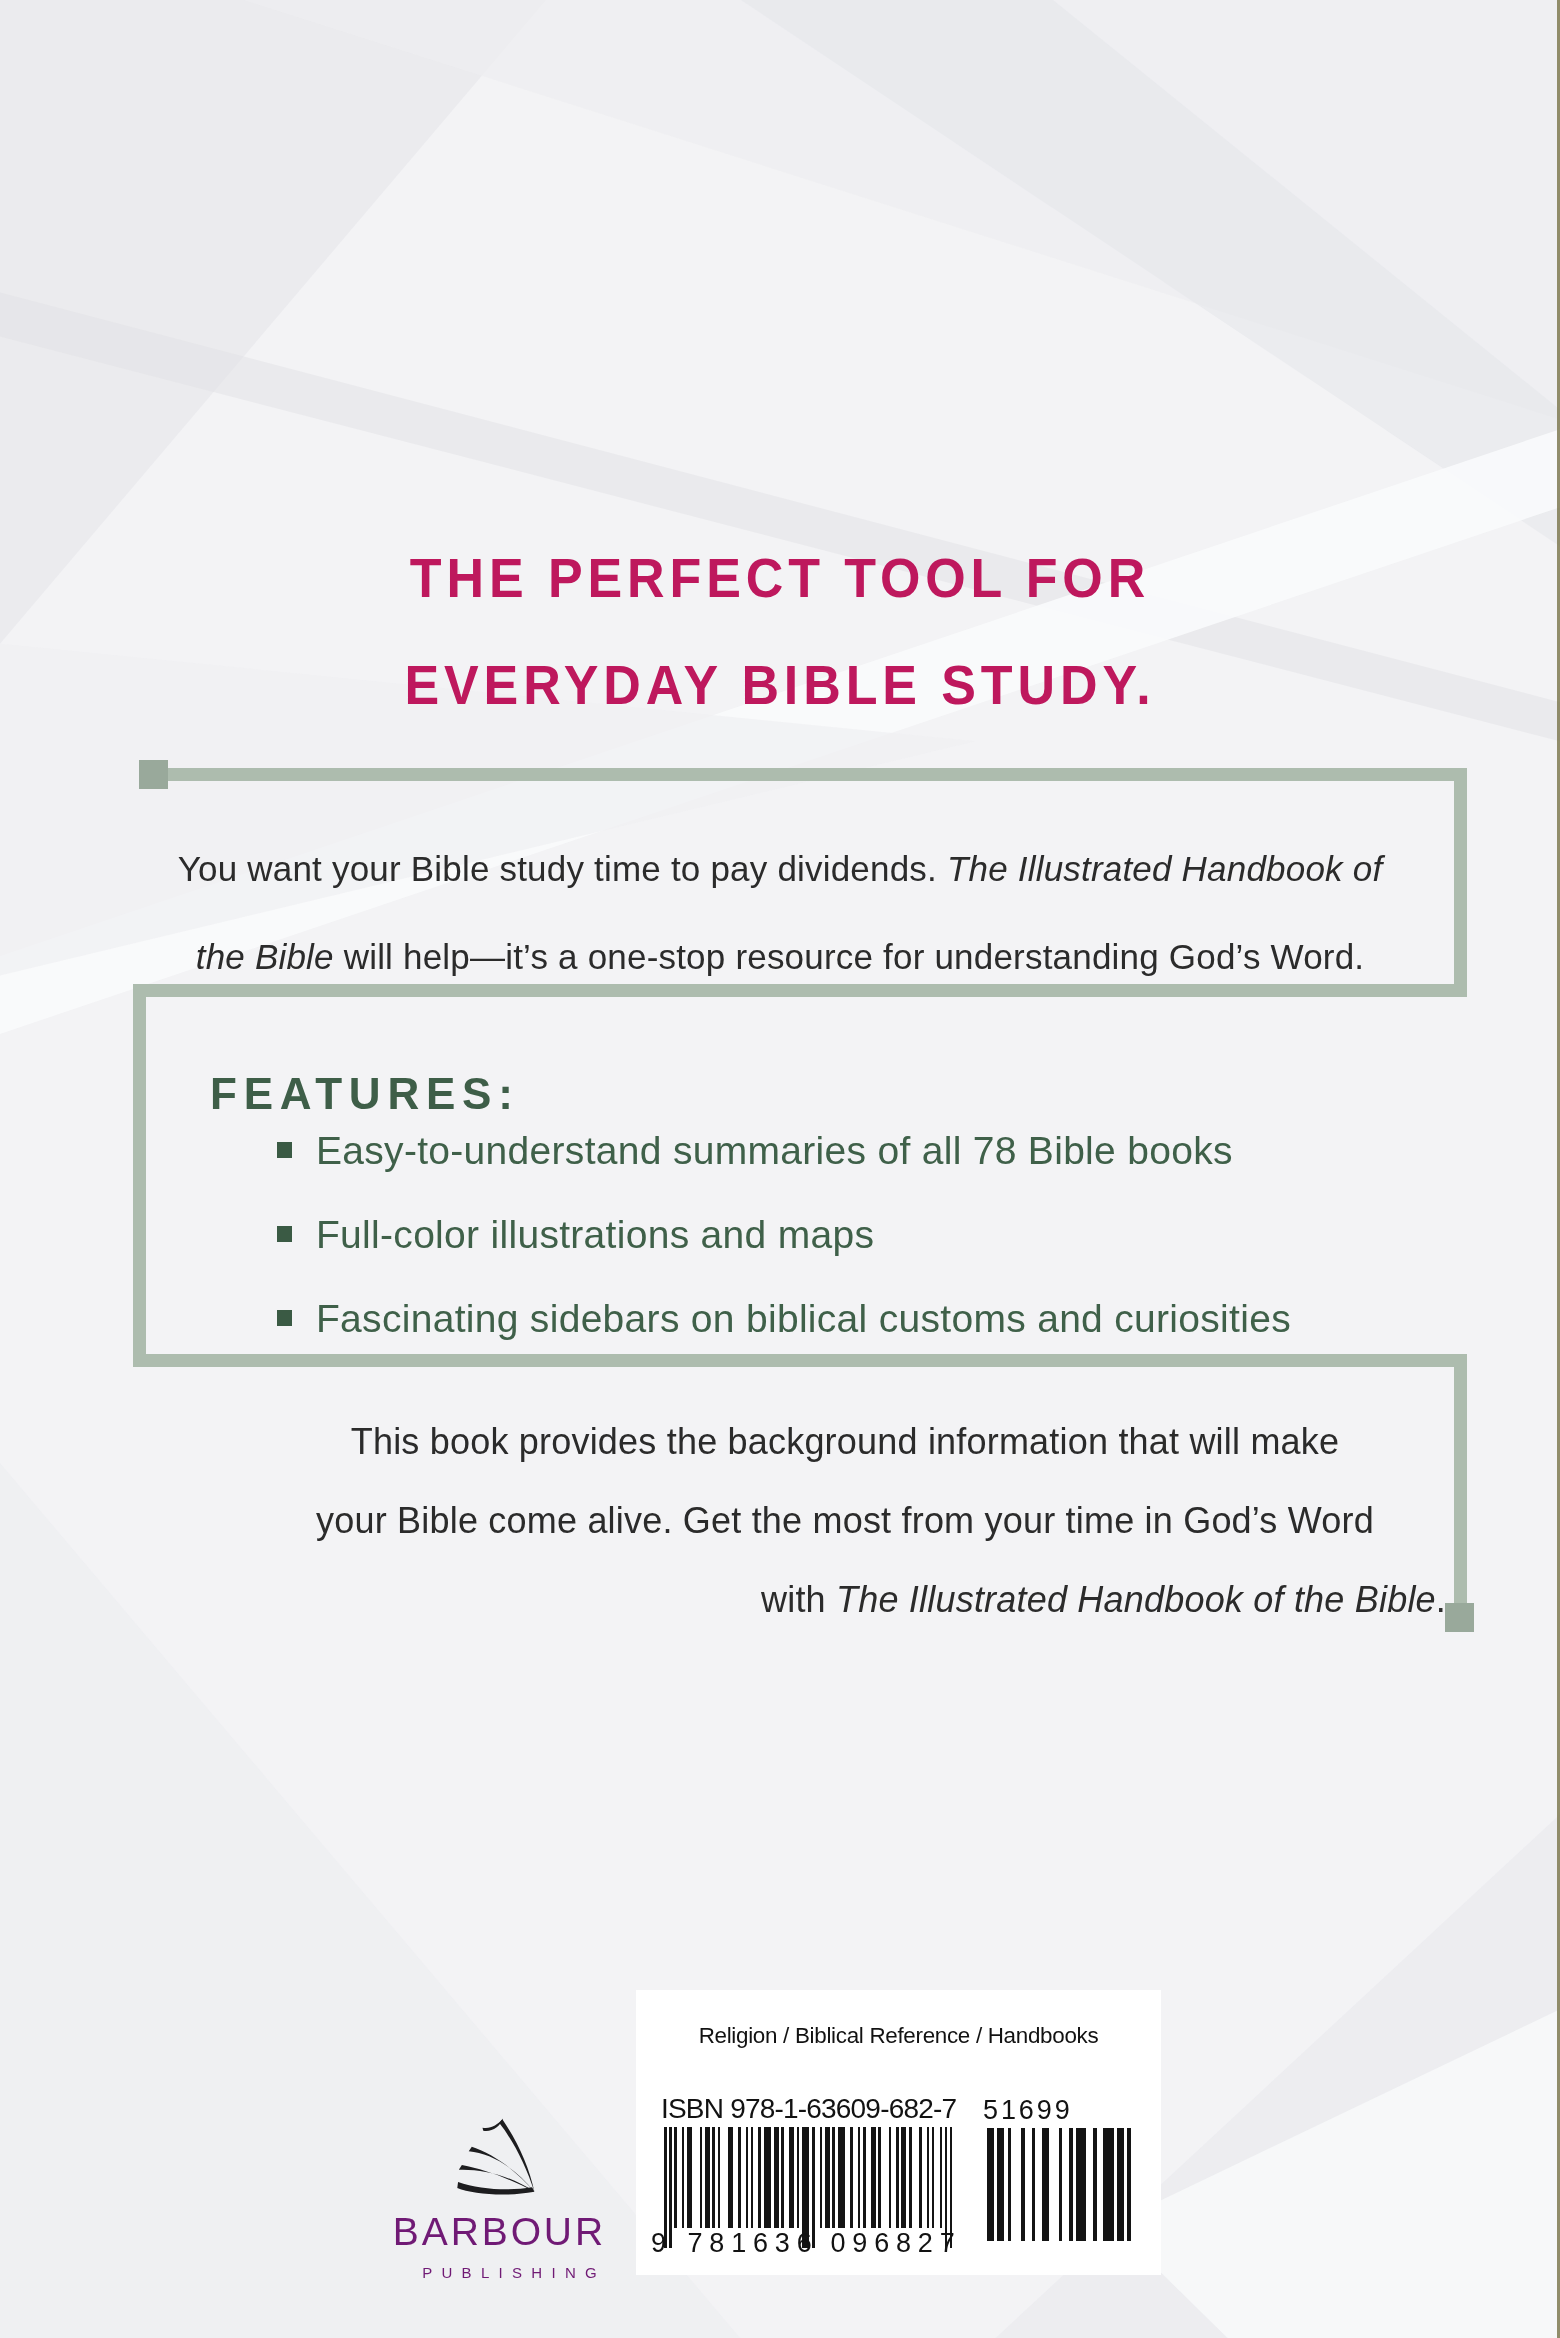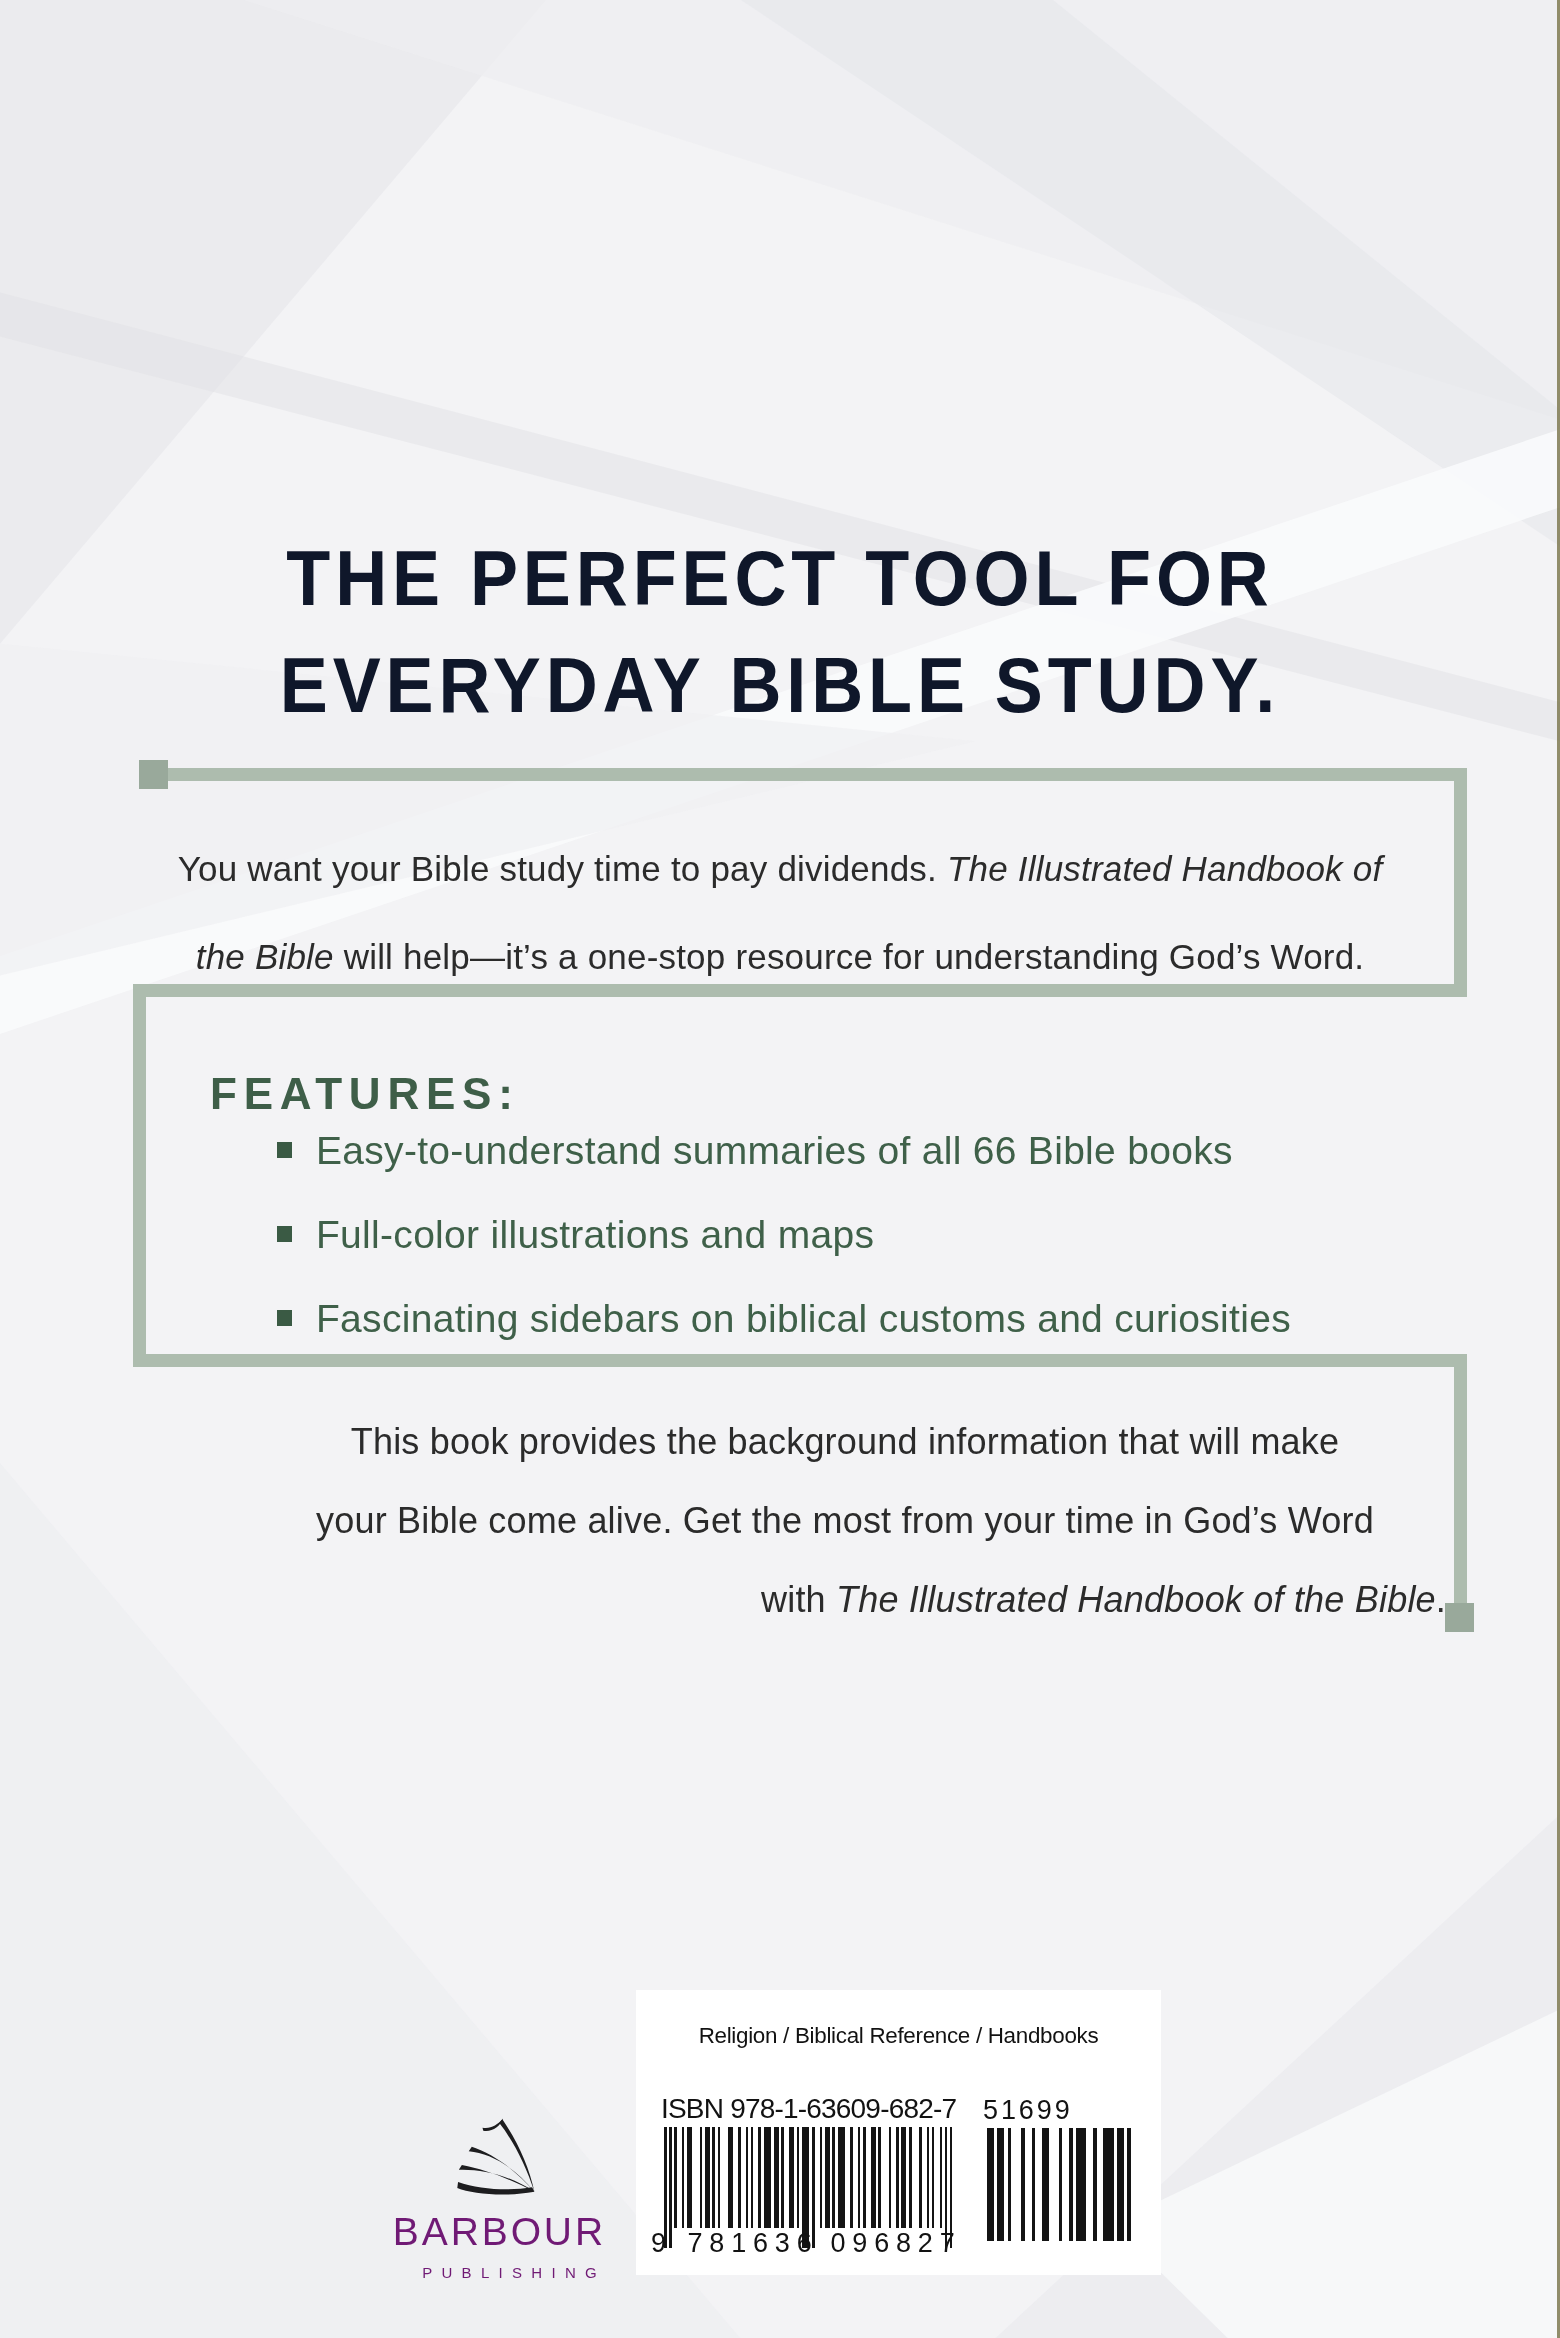--- a/index.html
+++ b/index.html
@@ -16,7 +16,7 @@
   .edge-line{position:absolute;top:0;right:0;width:2.9px;height:2339px;background:#7f7a52;opacity:.85;}
   
   .heading{position:absolute;left:0;top:523px;width:1560px;text-align:center;
-    color:#0f172a;font-weight:700;font-size:72px;letter-spacing:4.9px;line-height:107px;}
+    color:#be185d;font-weight:700;font-size:52px;letter-spacing:4.9px;line-height:107px;}
   .heading .hline{transform:scaleY(1.07);transform-origin:50% 20%;}
   
   .frame{background:#adbcae;}

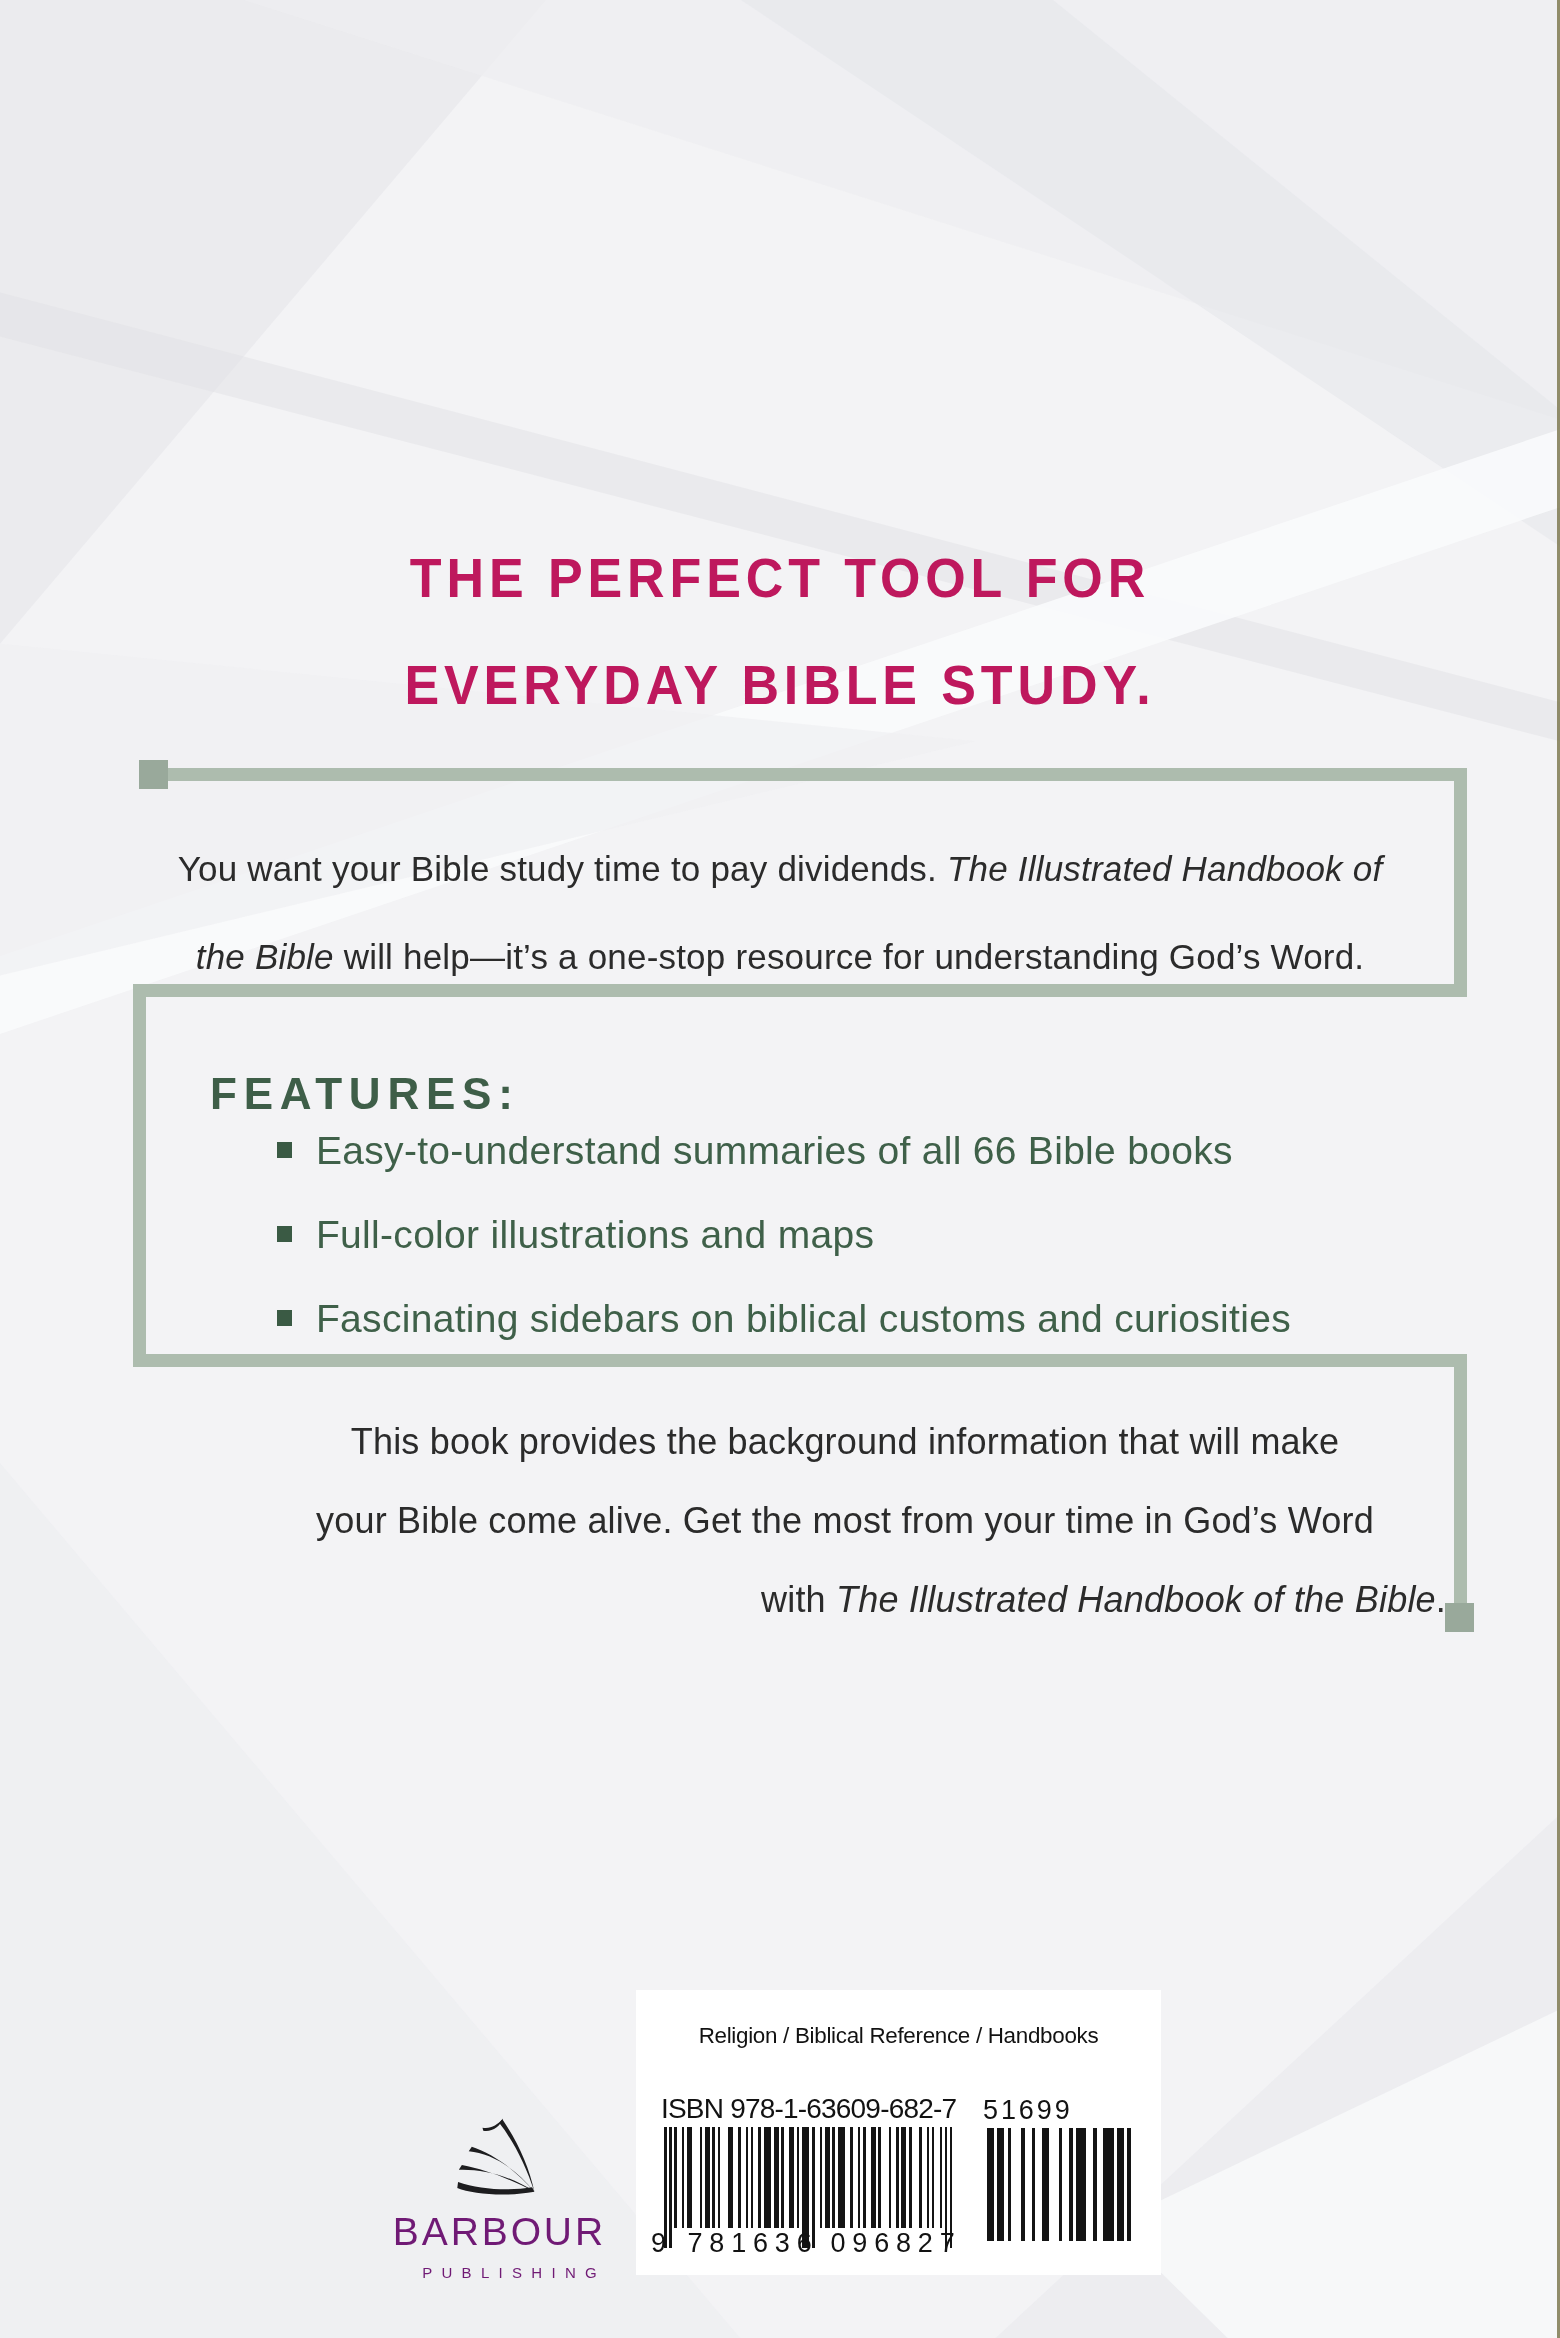--- a/index.html
+++ b/index.html
@@ -100,7 +100,7 @@
 
 <div class="features-heading">FEATURES:</div>
 <ul class="features-list">
-  <li><span class="bullet-sq"></span><span>Easy-to-understand summaries of all 66 Bible books</span></li>
+  <li><span class="bullet-sq"></span><span>Easy-to-understand summaries of all 78 Bible books</span></li>
   <li><span class="bullet-sq"></span><span>Full-color illustrations and maps</span></li>
   <li><span class="bullet-sq"></span><span>Fascinating sidebars on biblical customs and curiosities</span></li>
 </ul>

